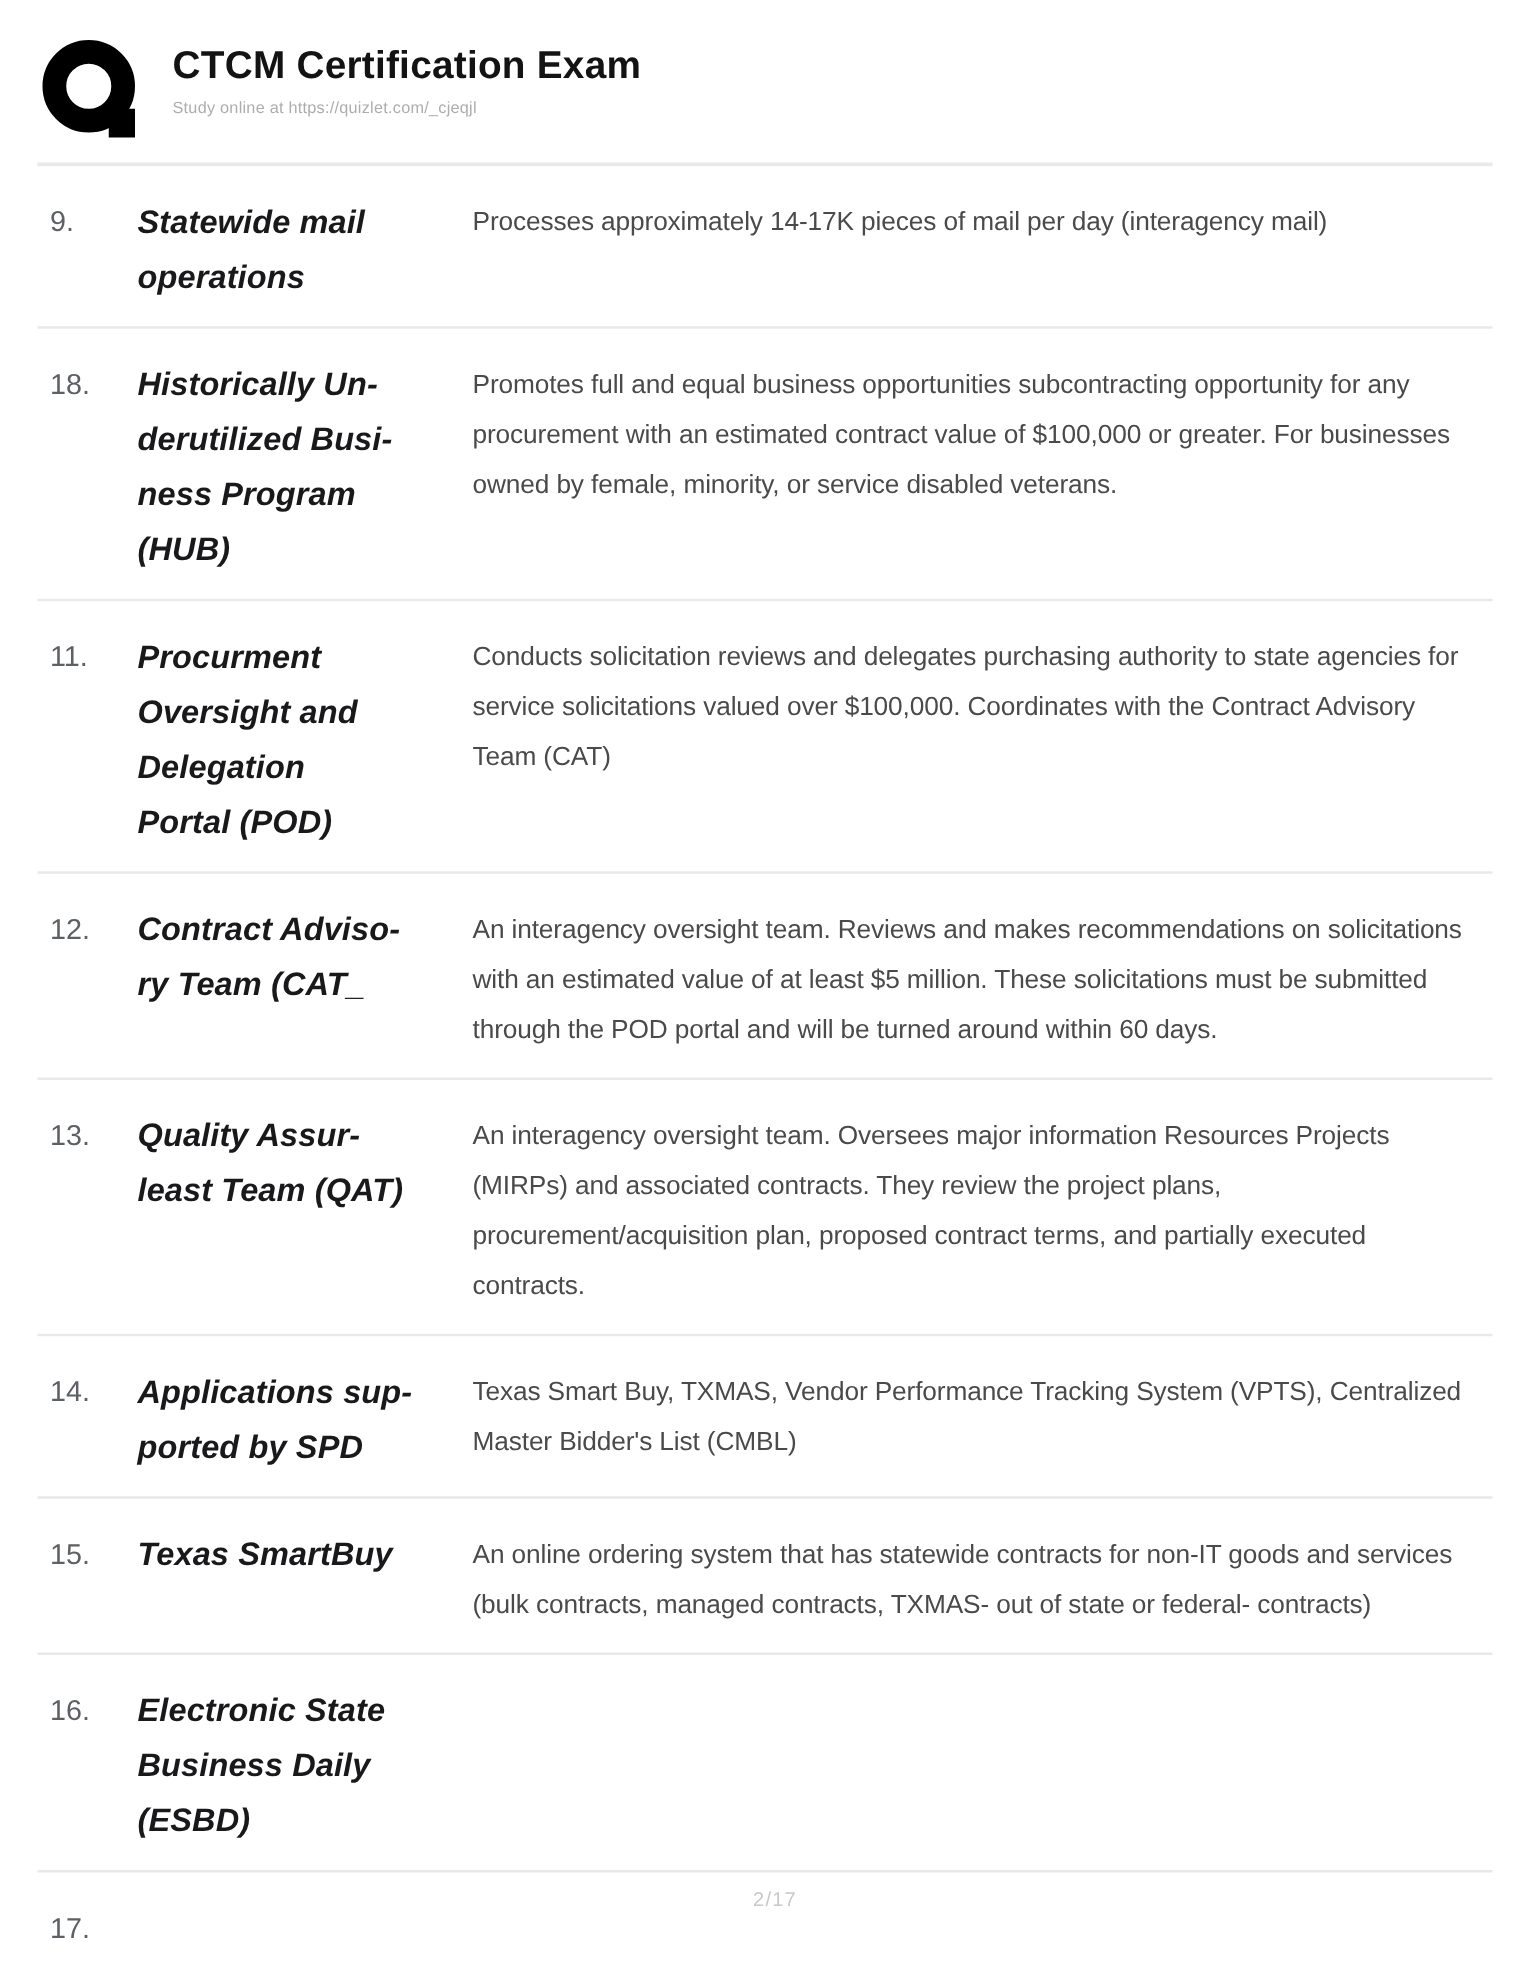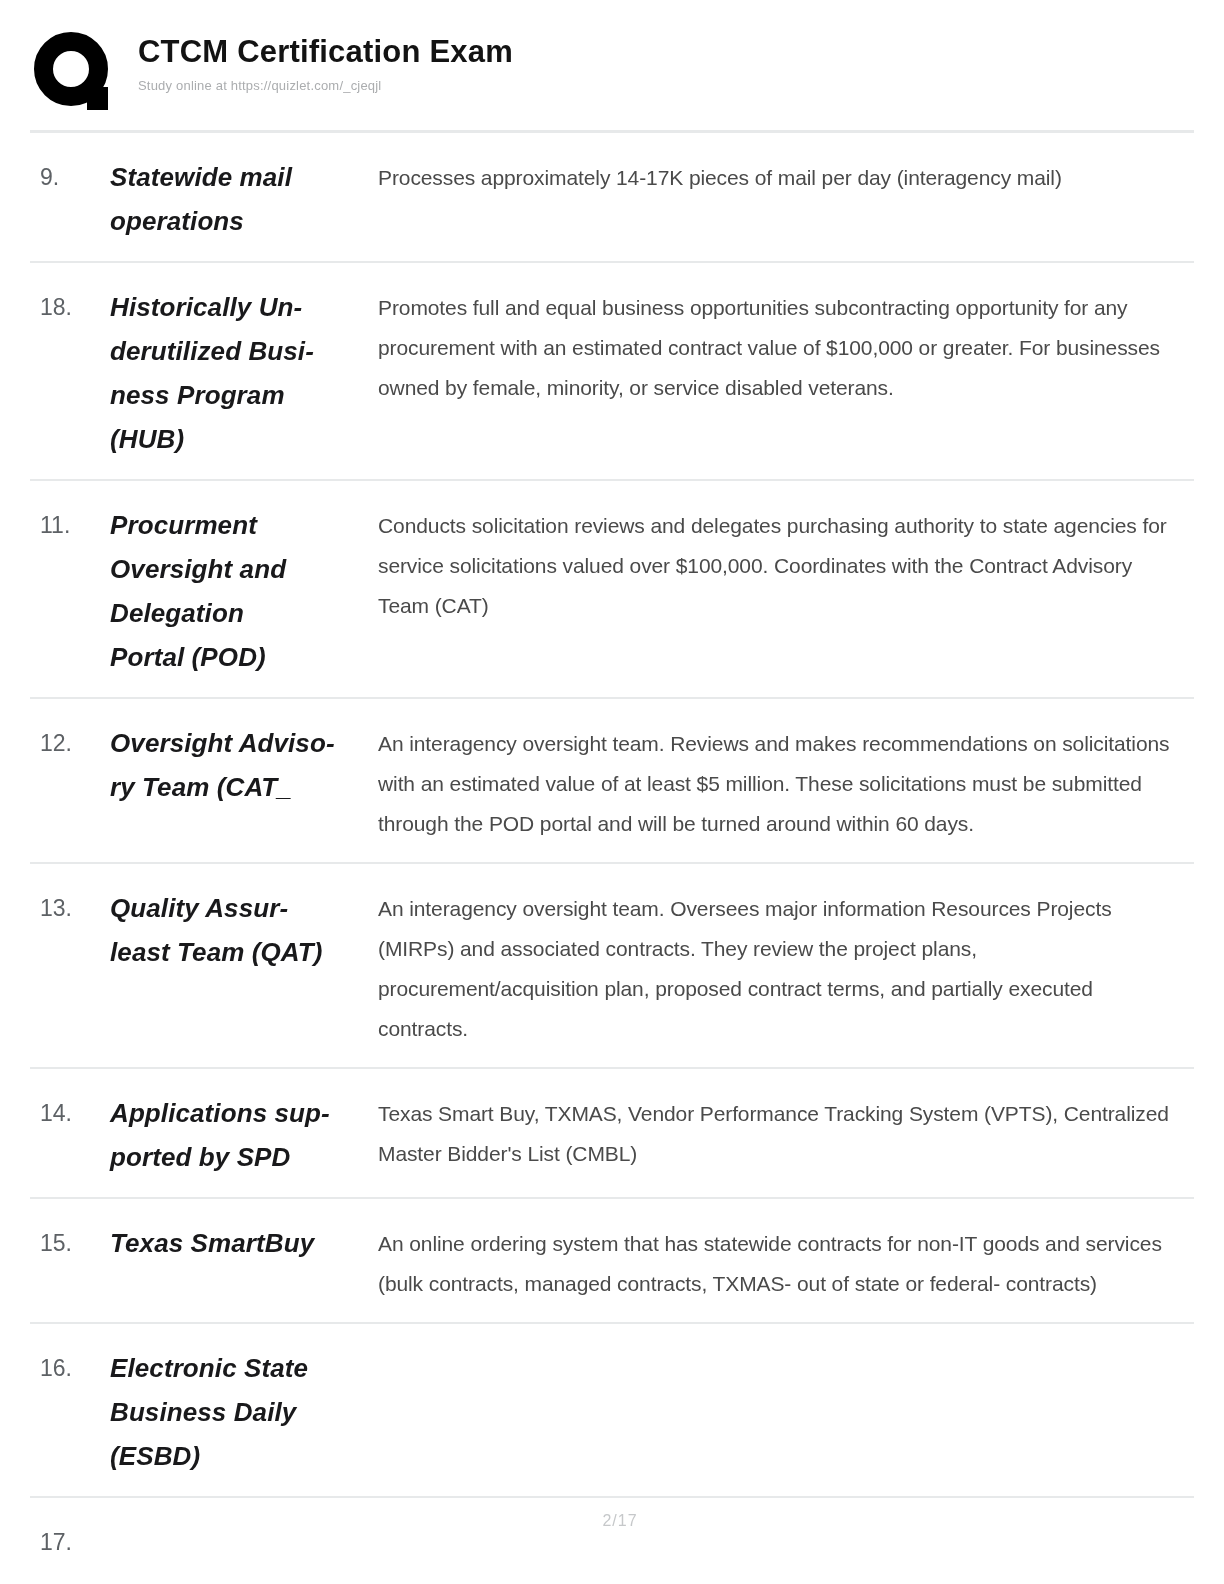--- a/index.html
+++ b/index.html
@@ -162,7 +162,7 @@
 
   <section class="row">
     <div class="num">12.</div>
-    <h2 class="term">Oversight Adviso-
+    <h2 class="term">Contract Adviso-
 ry Team (CAT_</h2>
     <div class="def">An interagency oversight team. Reviews and makes recommendations on solicitations with an estimated value of at least $5 million. These solicitations must be submitted through the POD portal and will be turned around within 60 days.</div>
   </section>

